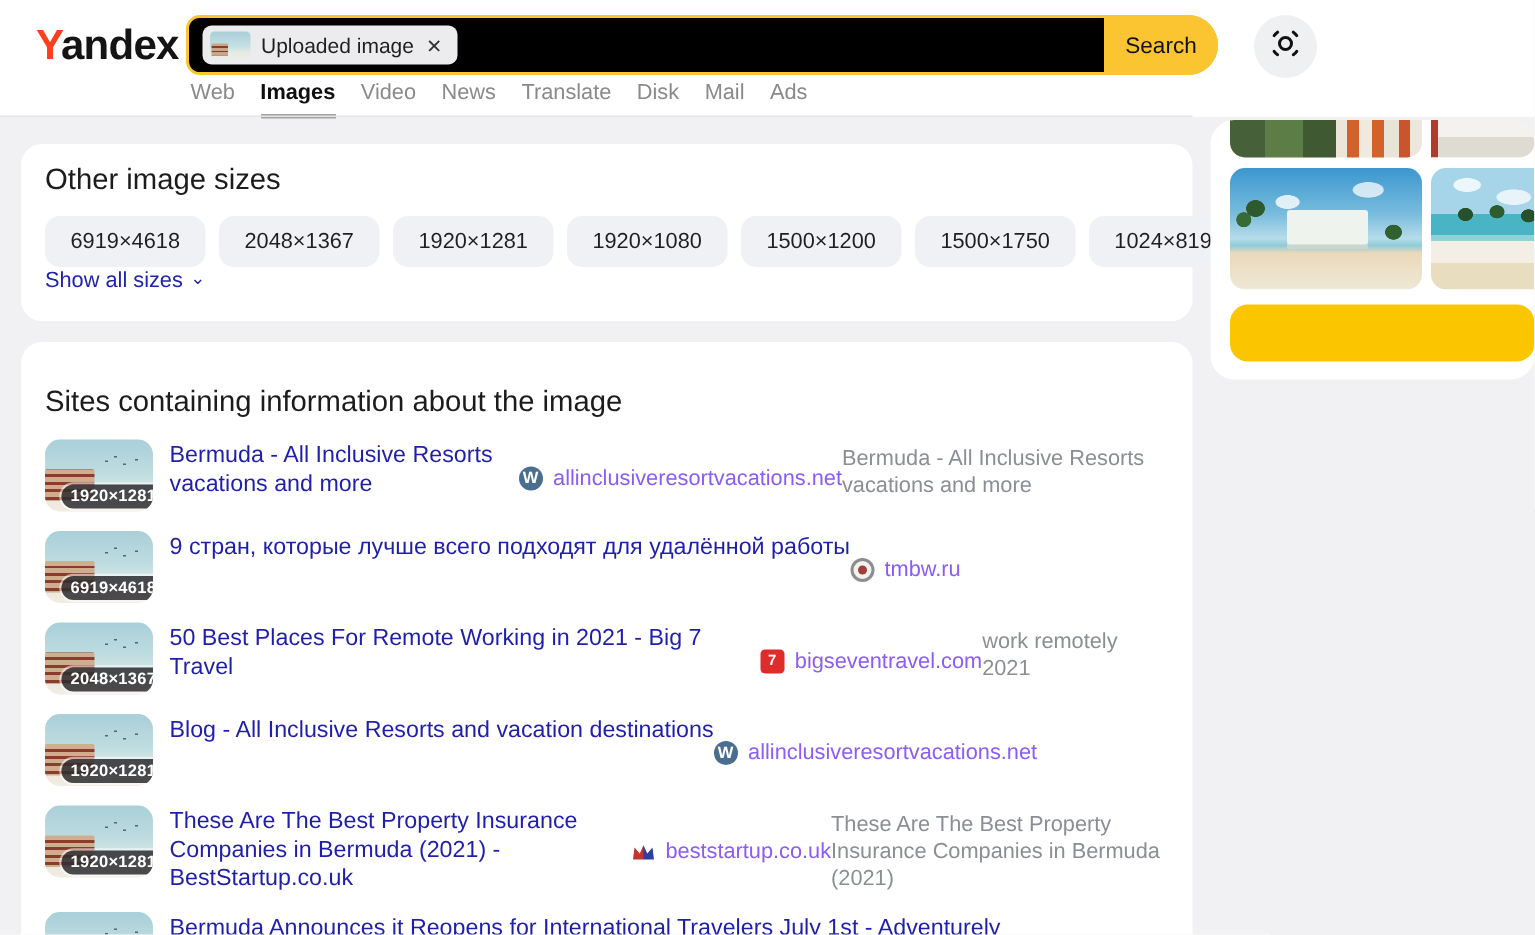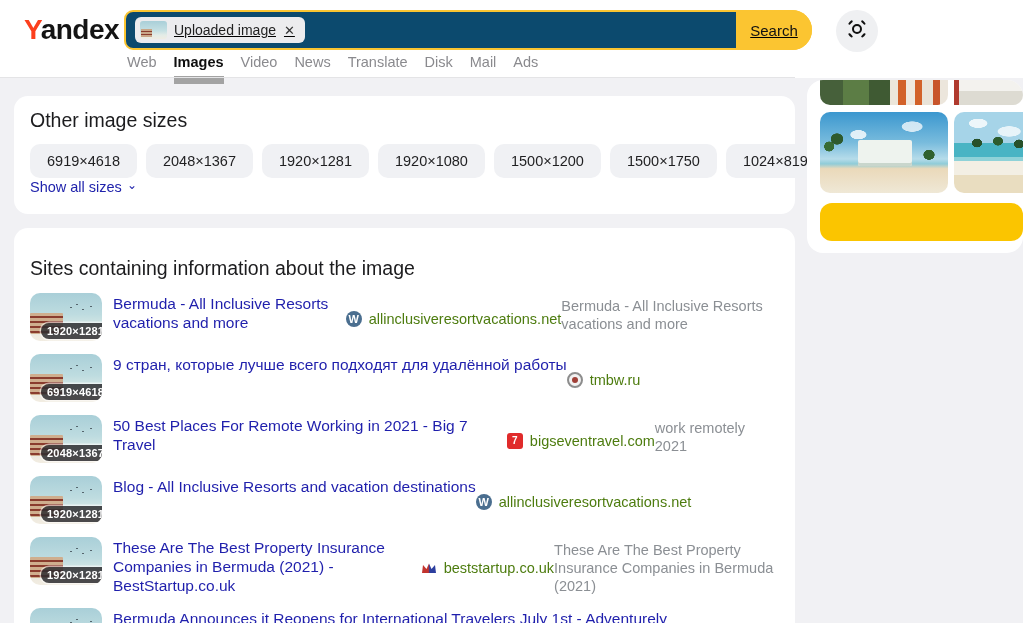--- a/index.html
+++ b/index.html
@@ -15,8 +15,8 @@
   .logo{position:absolute;left:24px;top:14px;font-size:28px;font-weight:700;color:#141414;letter-spacing:-0.5px;cursor:pointer;}
   .logo .y{color:#fc3f1d;}
   .searchbar{position:absolute;left:124px;top:10px;width:688px;height:40px;
-    border:2px solid #fbc531;border-radius:10px 22px 22px 10px;background:#0c4a6e;
-    display:flex;align-items:center;box-sizing:border-box;text-decoration:underline;}
+    border:2px solid #fbc531;border-radius:10px 22px 22px 10px;background:#000000;
+    display:flex;align-items:center;box-sizing:border-box;}
   .chip{display:flex;align-items:center;gap:7px;background:#ececee;border-radius:6px;
     margin-left:9px;padding:4px 9px 4px 5px;font-size:14px;color:#1f1f1f;cursor:default;}
   .chip-thumb{width:27px;height:18px;border-radius:3px;position:relative;overflow:hidden;

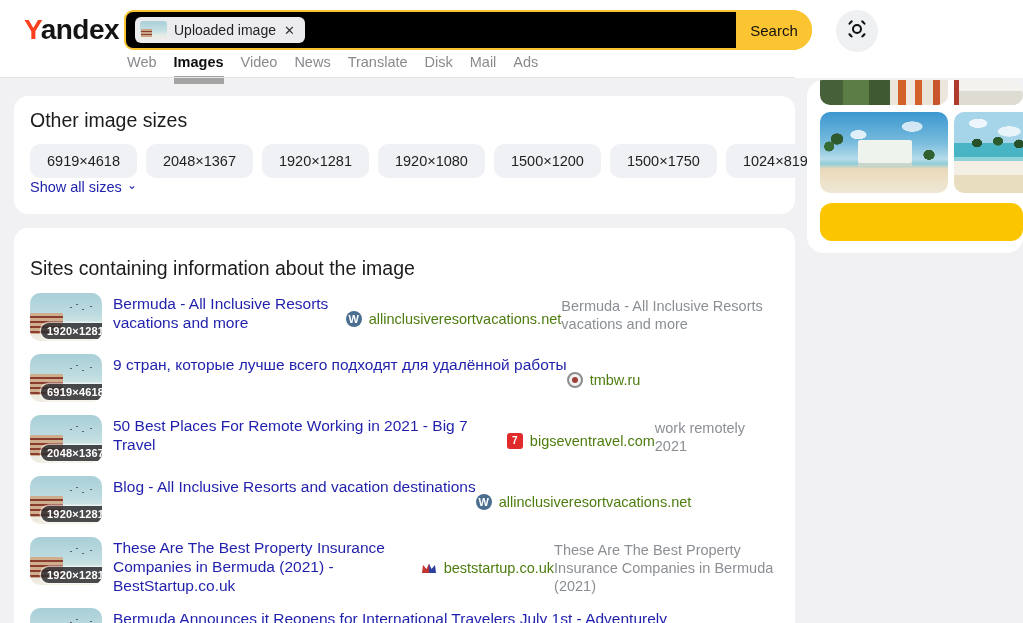--- a/index.html
+++ b/index.html
@@ -31,7 +31,7 @@
     background:#eff0f2;display:flex;align-items:center;justify-content:center;cursor:pointer;}
   .nav{position:absolute;left:127px;top:54px;display:flex;gap:17px;font-size:14.5px;}
   .nav-item{color:#8a8a8e;cursor:pointer;padding-bottom:6px;}
-  .nav-item.active{color:#0f0f0f;font-weight:700;border-bottom:8px solid #a3a3a3;}
+  .nav-item.active{color:#0f0f0f;font-weight:700;border-bottom:3px solid #a3a3a3;}
   
   .card{position:absolute;background:#fff;border-radius:14px;box-sizing:border-box;}
   .card-sizes{left:14px;top:96px;width:781px;height:118px;padding:13px 16px;}

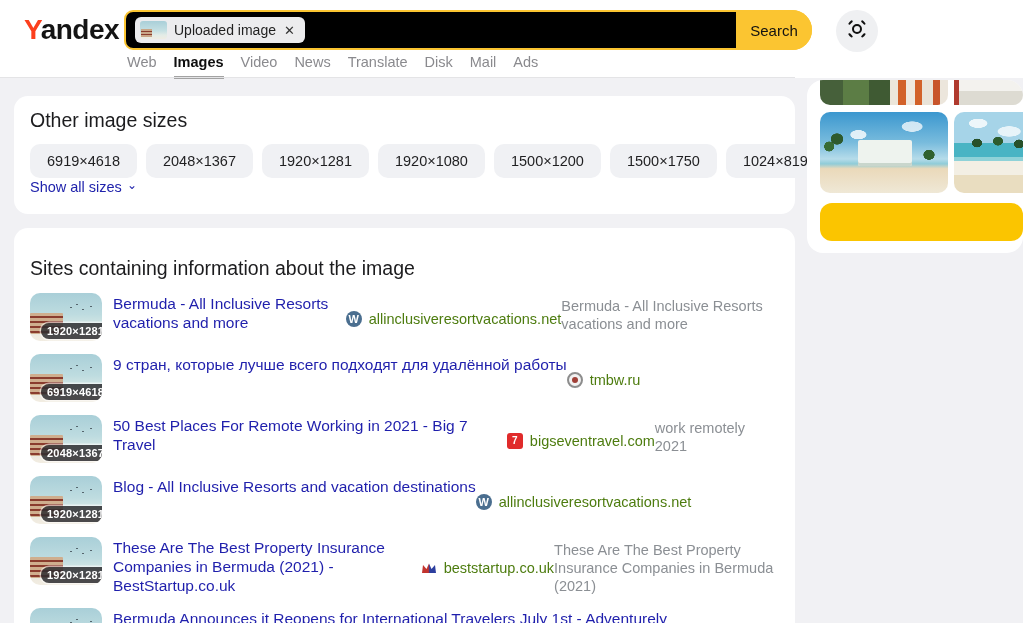--- a/index.html
+++ b/index.html
@@ -56,7 +56,7 @@
   .r-text{display:flex;flex-direction:row;padding-top:1px;}
   .r-title{font-size:15.5px;line-height:19px;color:#1f1fac;cursor:pointer;text-decoration:none;}
   .r-domain-row{display:flex;align-items:center;gap:7px;margin-top:3px;}
-  .r-domain{font-size:14.5px;color:#4d7c0f;cursor:pointer;}
+  .r-domain{font-size:14.5px;color:#8b5cf6;cursor:pointer;}
   .r-desc{font-size:14.5px;line-height:18px;color:#8b8f94;margin-top:3px;}
   .r-desc:empty{display:none;}
   

